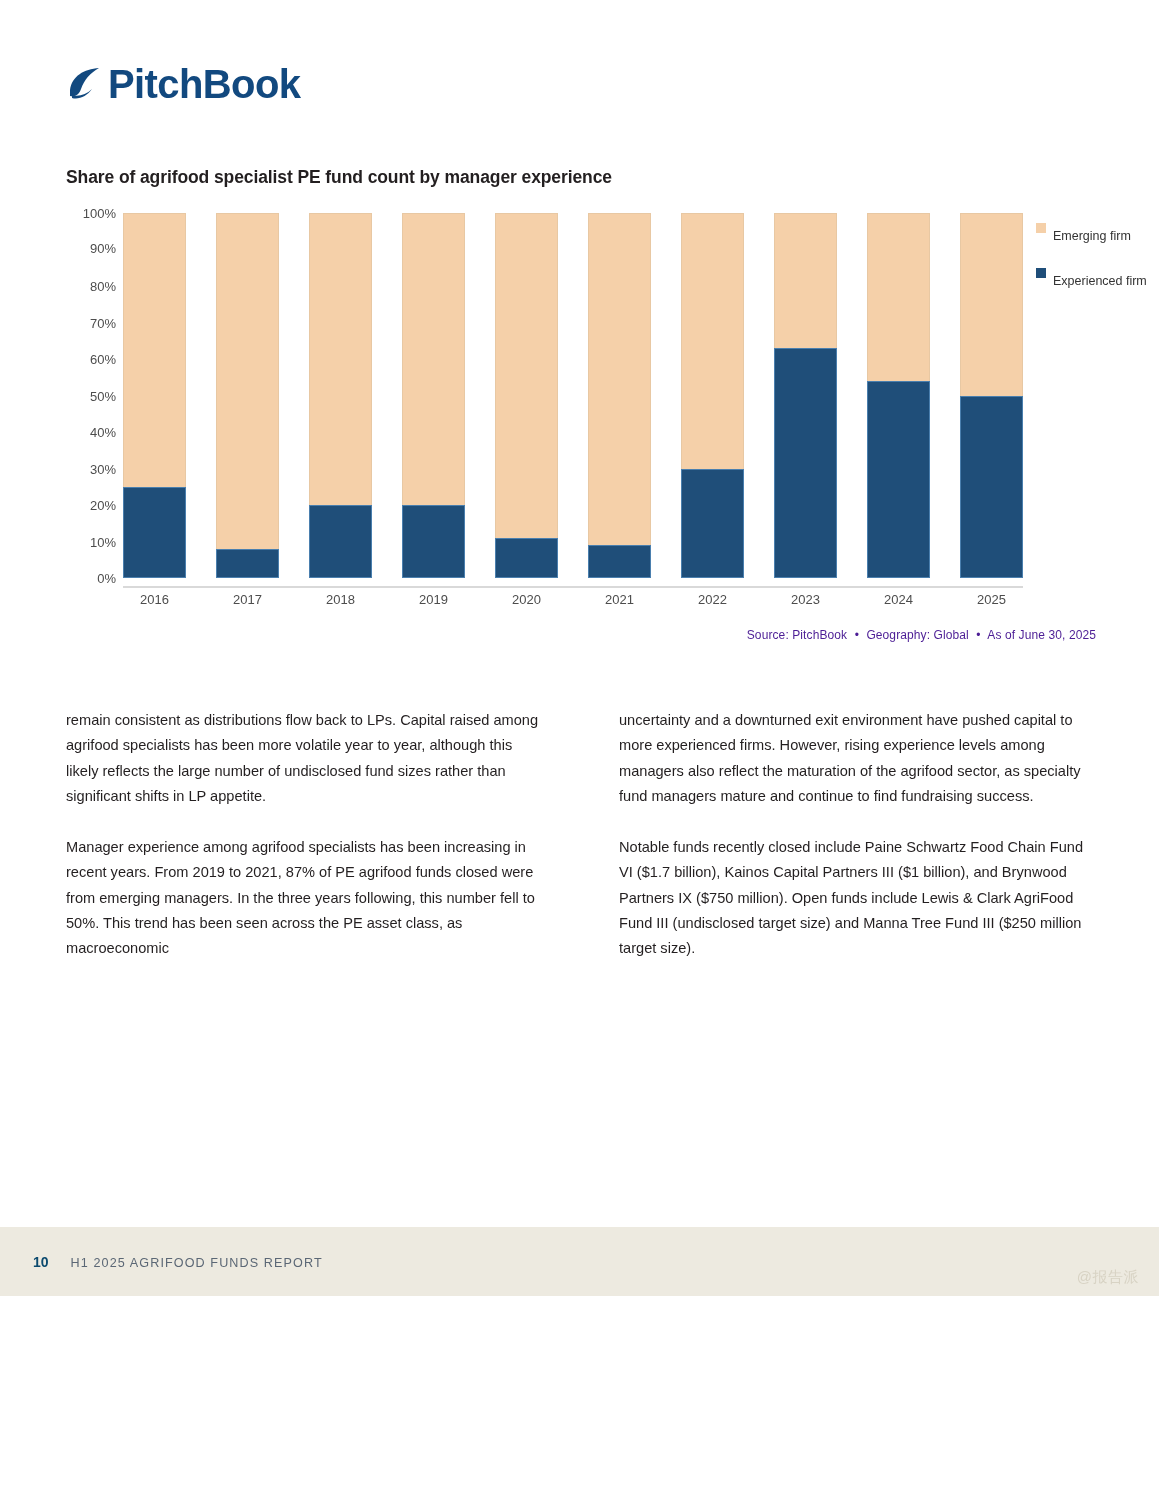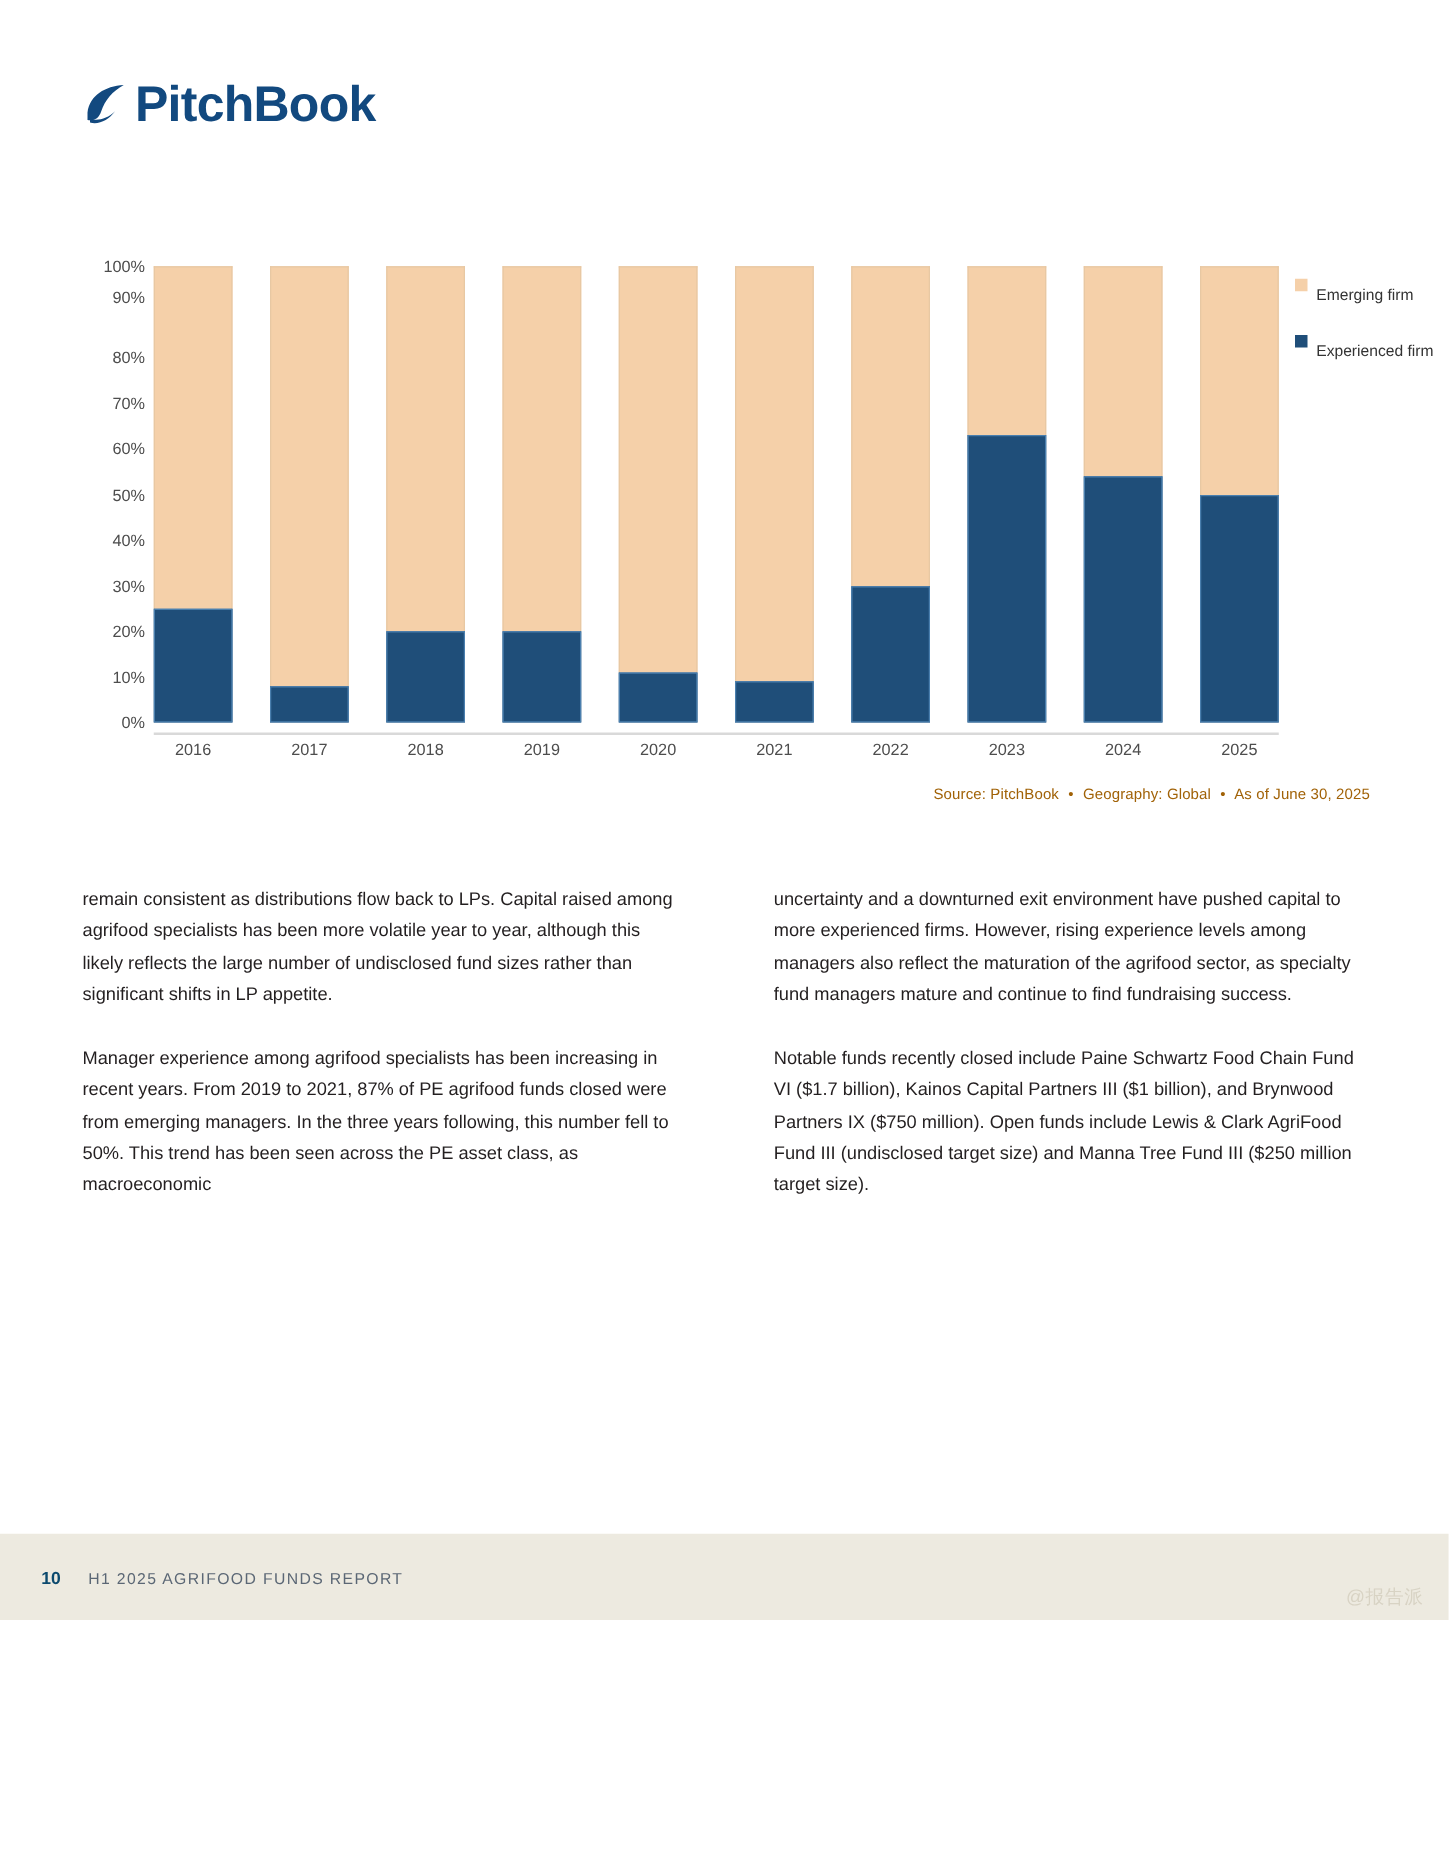--- a/index.html
+++ b/index.html
@@ -259,6 +259,7 @@
     <span class="logo-text">PitchBook</span>
   </div>
 
+  <div class="chart-title">Share of agrifood specialist PE fund count by manager experience</div>
 
   <div class="chart-area">
 

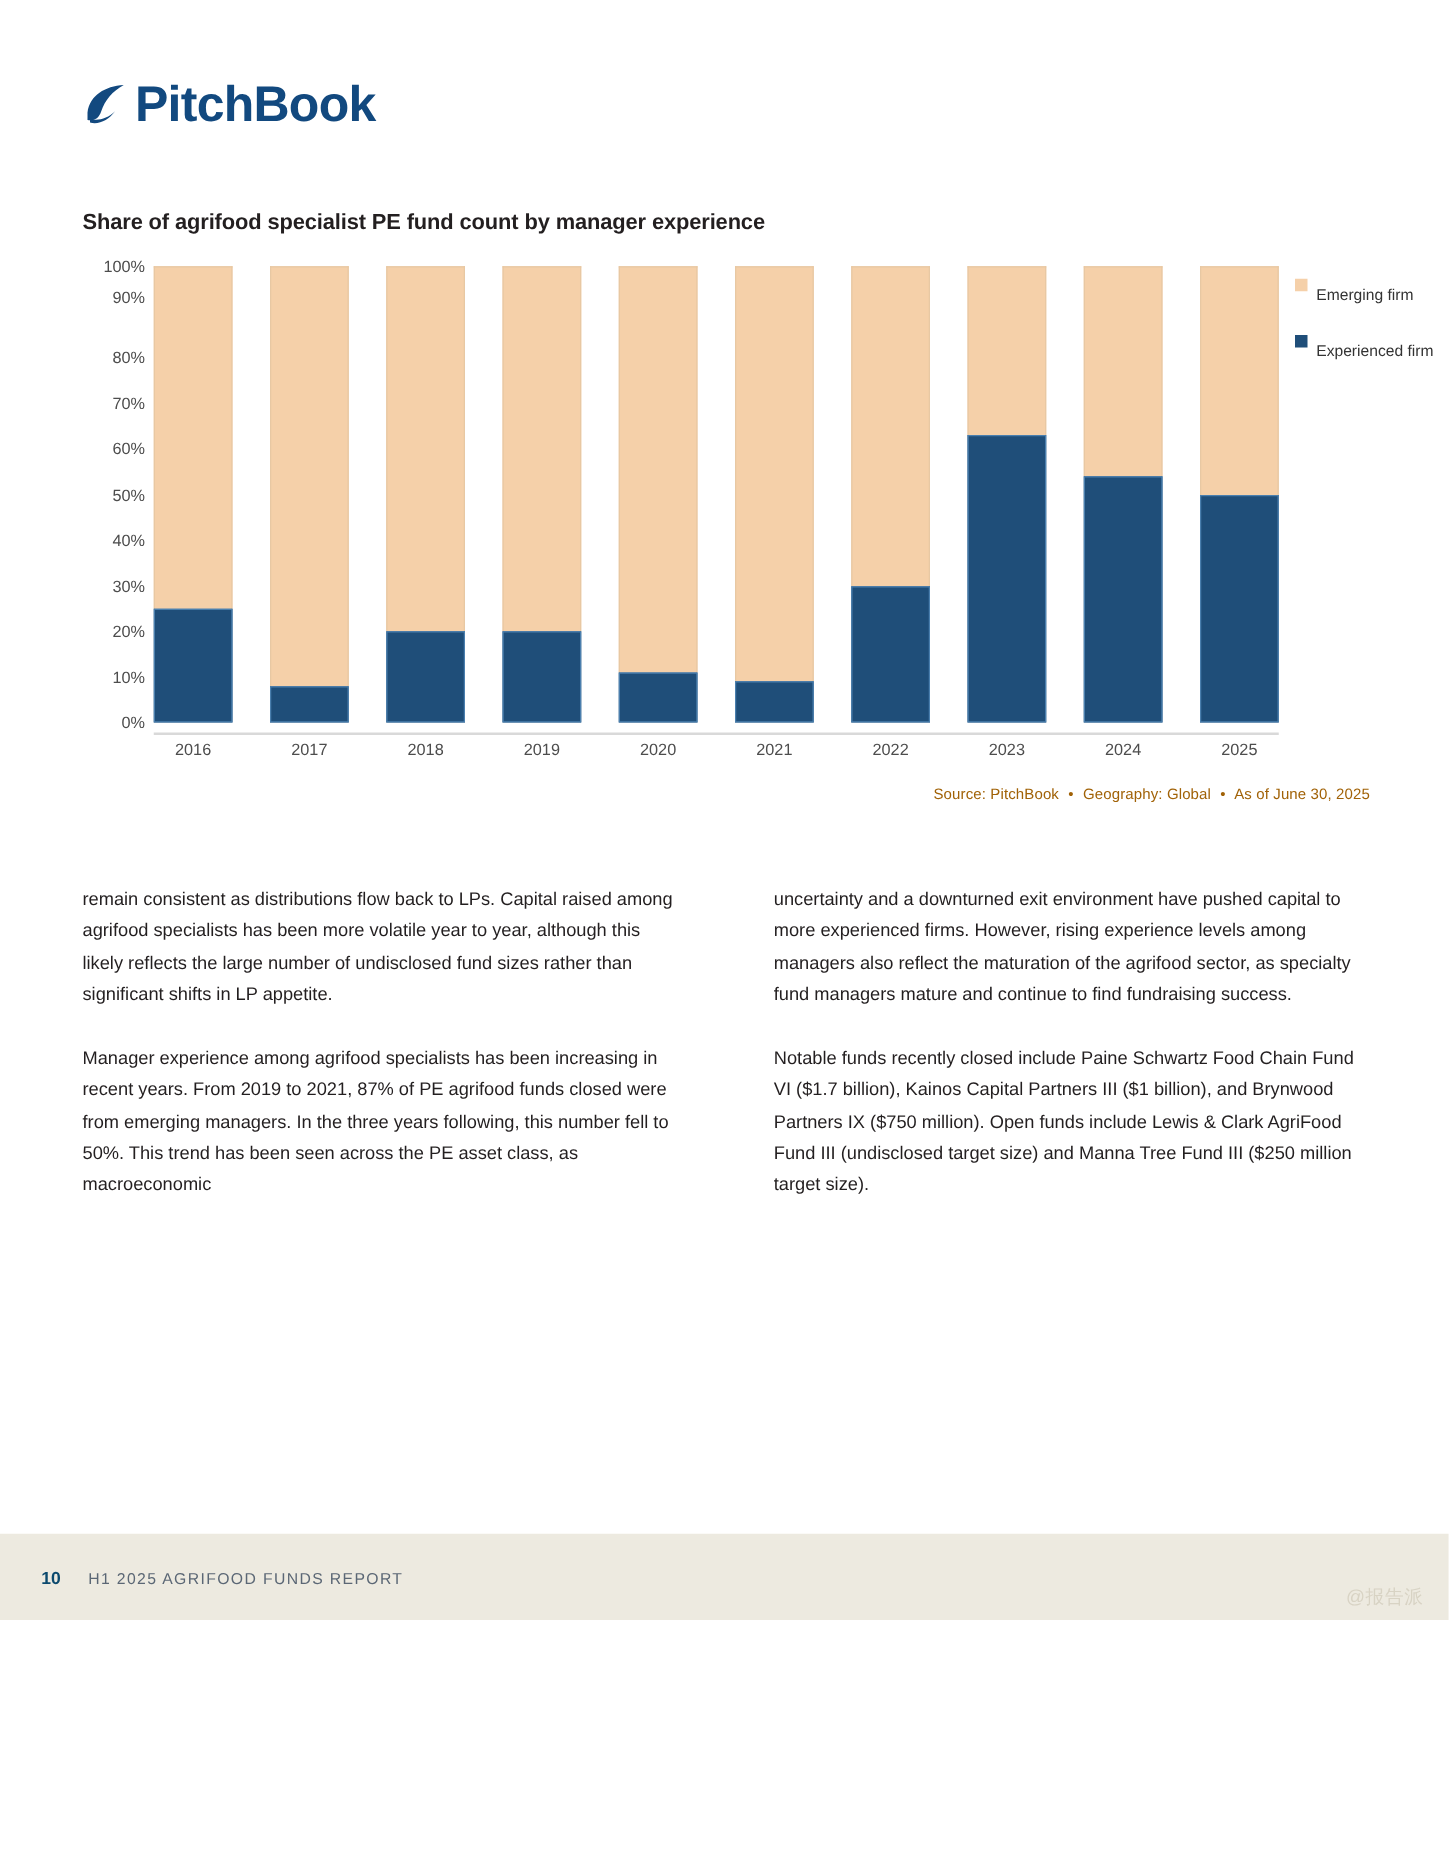--- a/index.html
+++ b/index.html
@@ -273,7 +273,7 @@
         <div class="y-tick" style="top: 146px;">60%</div>
         <div class="y-tick" style="top: 109.5px;">70%</div>
         <div class="y-tick" style="top: 73px;">80%</div>
-        <div class="y-tick" style="top: 25px;">90%</div>
+        <div class="y-tick" style="top: 35px;">90%</div>
         <div class="y-tick" style="top: 0px;">100%</div>
       </div>
 

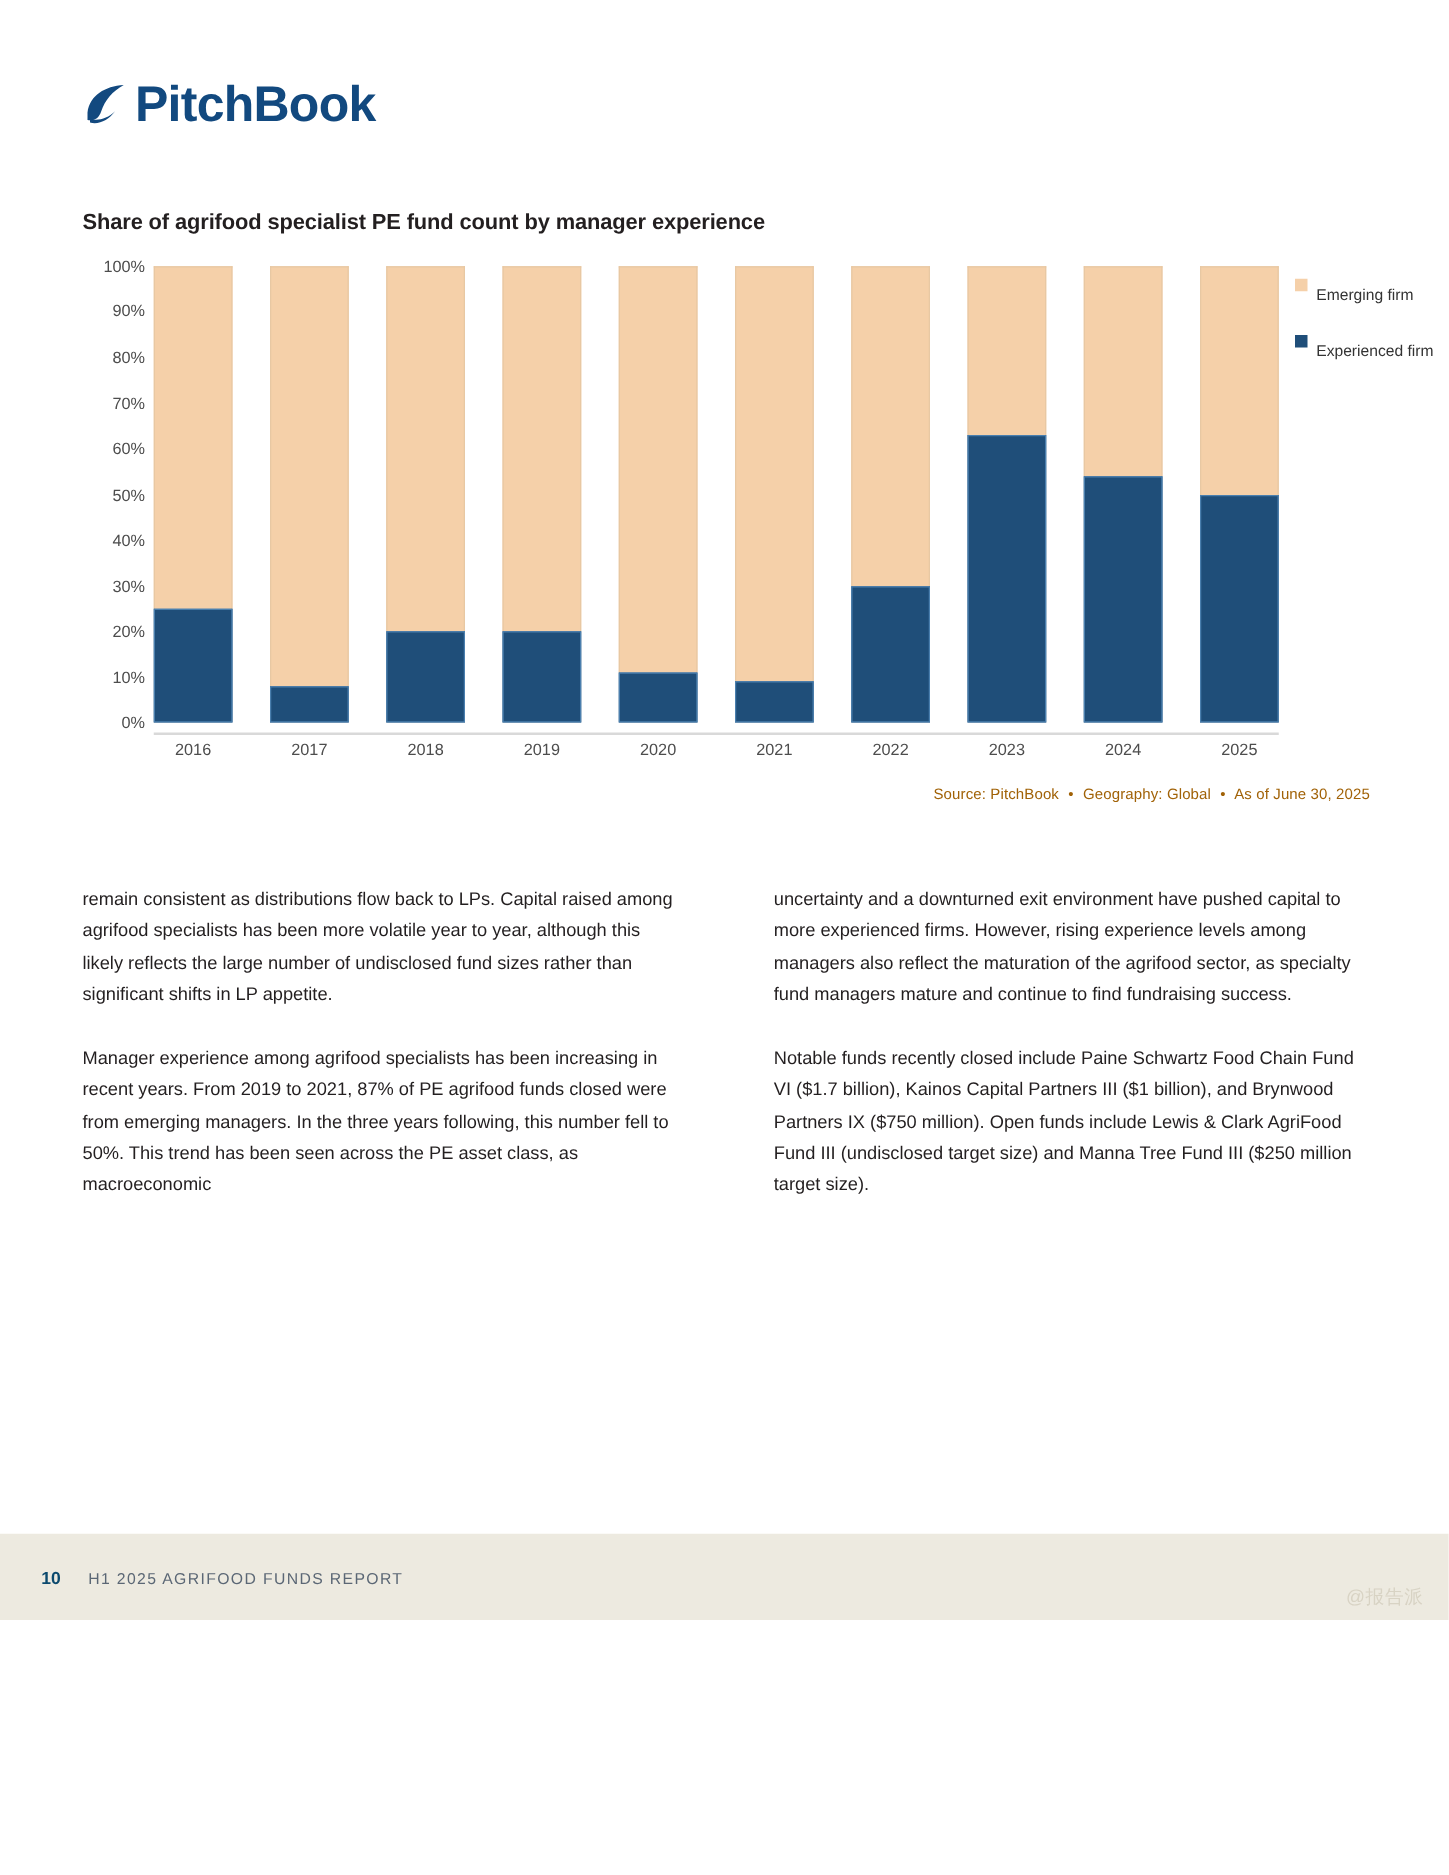--- a/index.html
+++ b/index.html
@@ -180,7 +180,7 @@
     right: 63px;
     top: 628px;
     font-size: 12px;
-    color: #a16207;
+    color: #4c1d95;
     letter-spacing: 0.1px;
     white-space: nowrap;
   }

